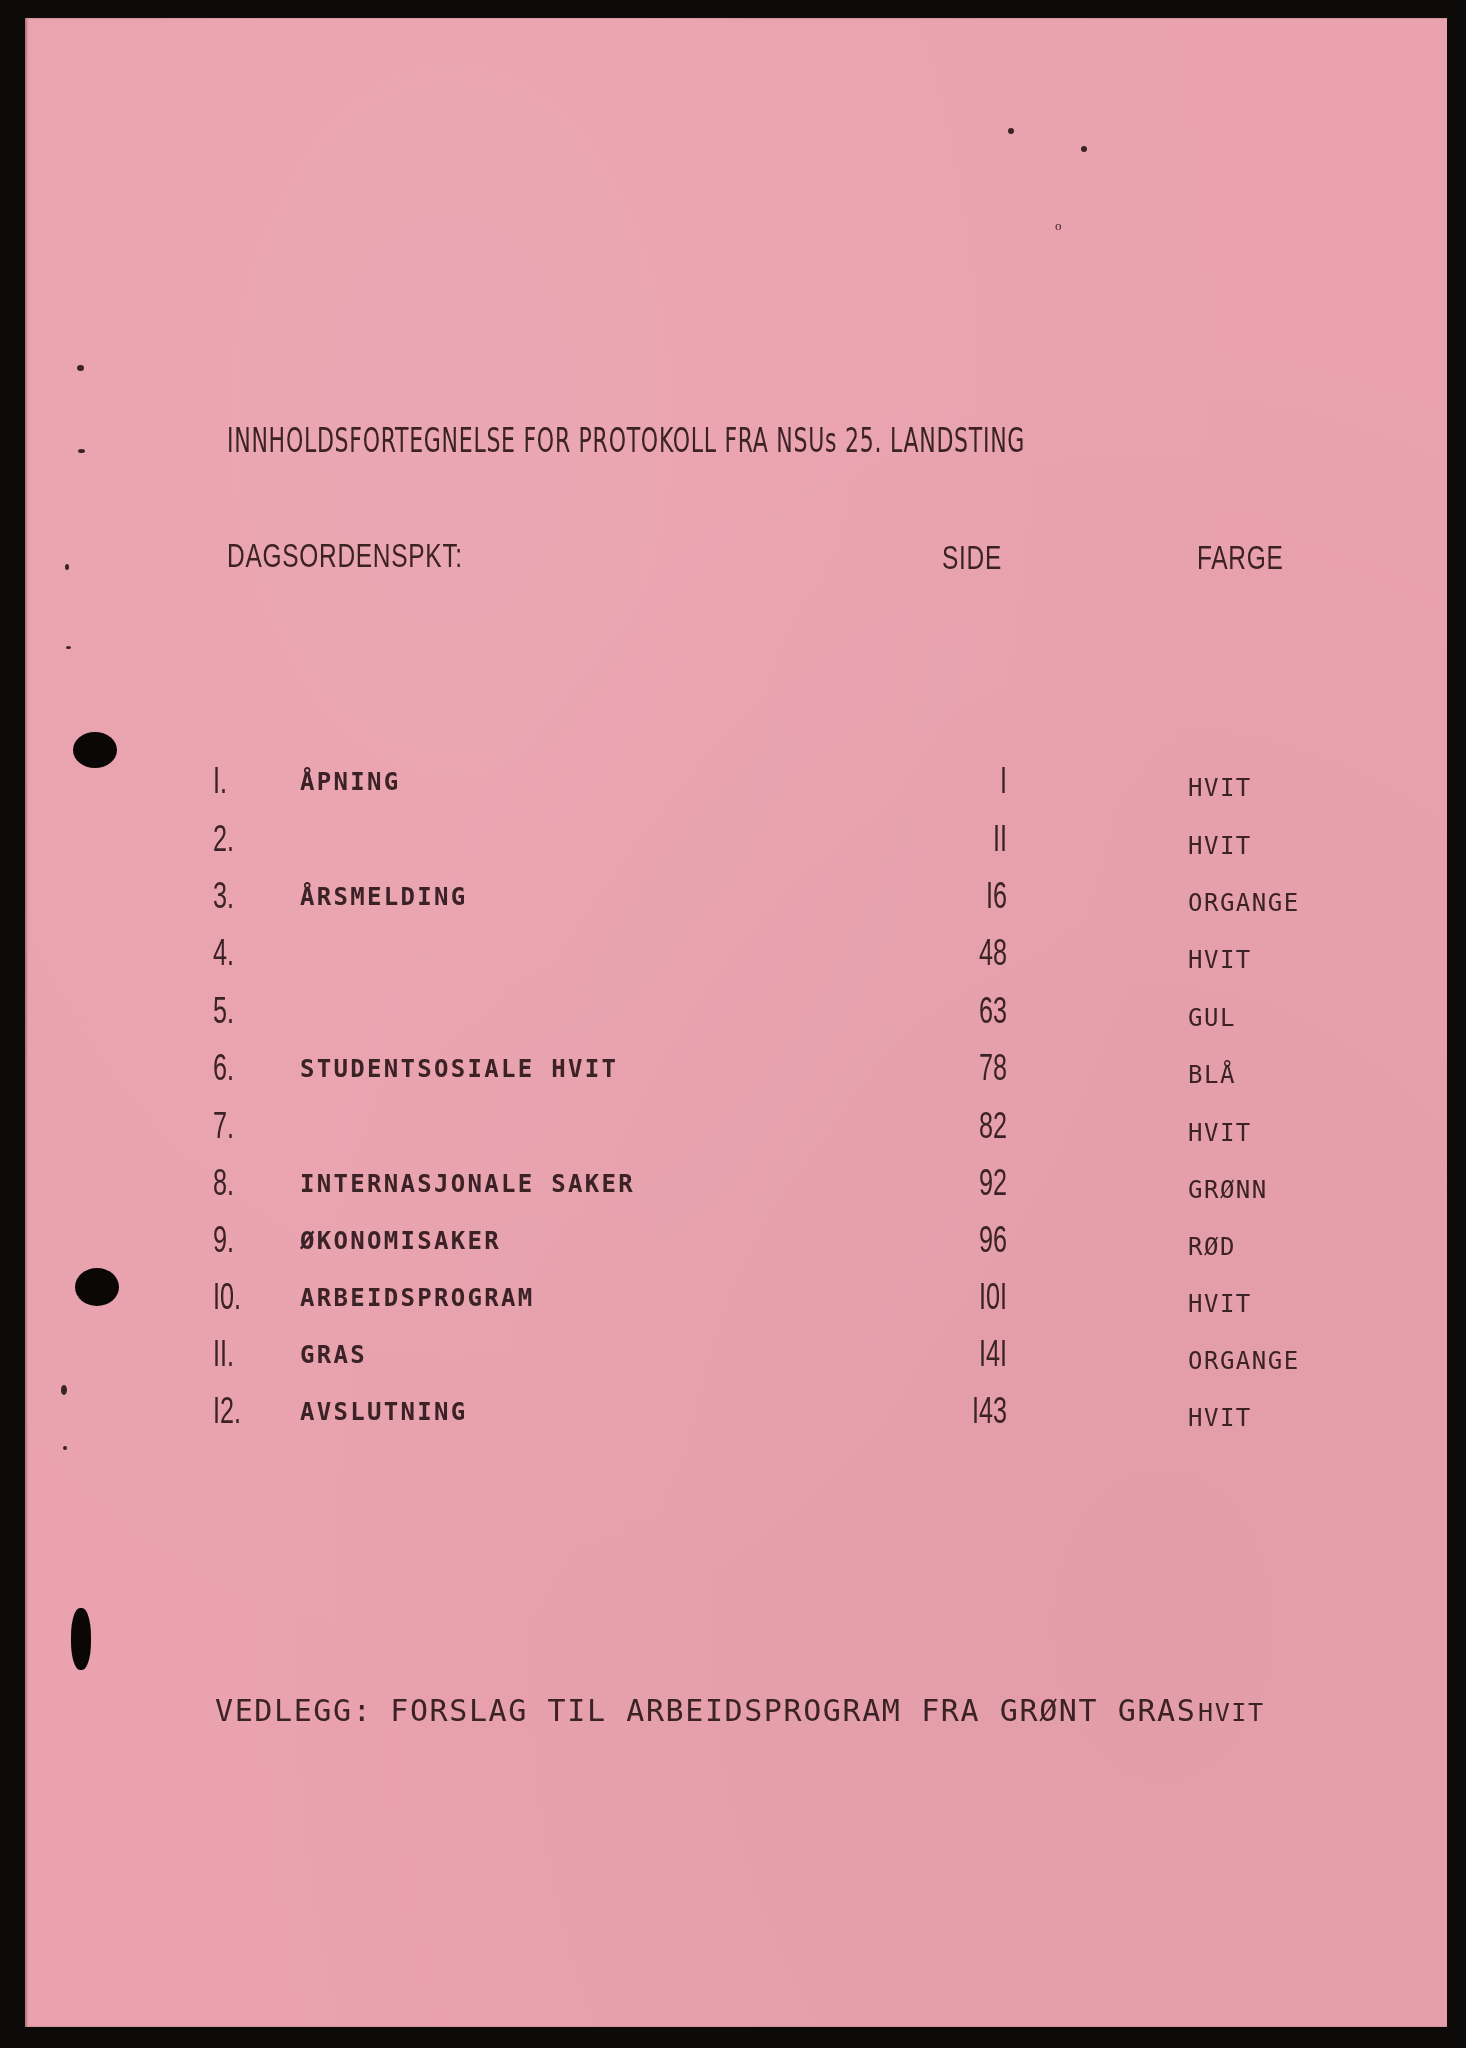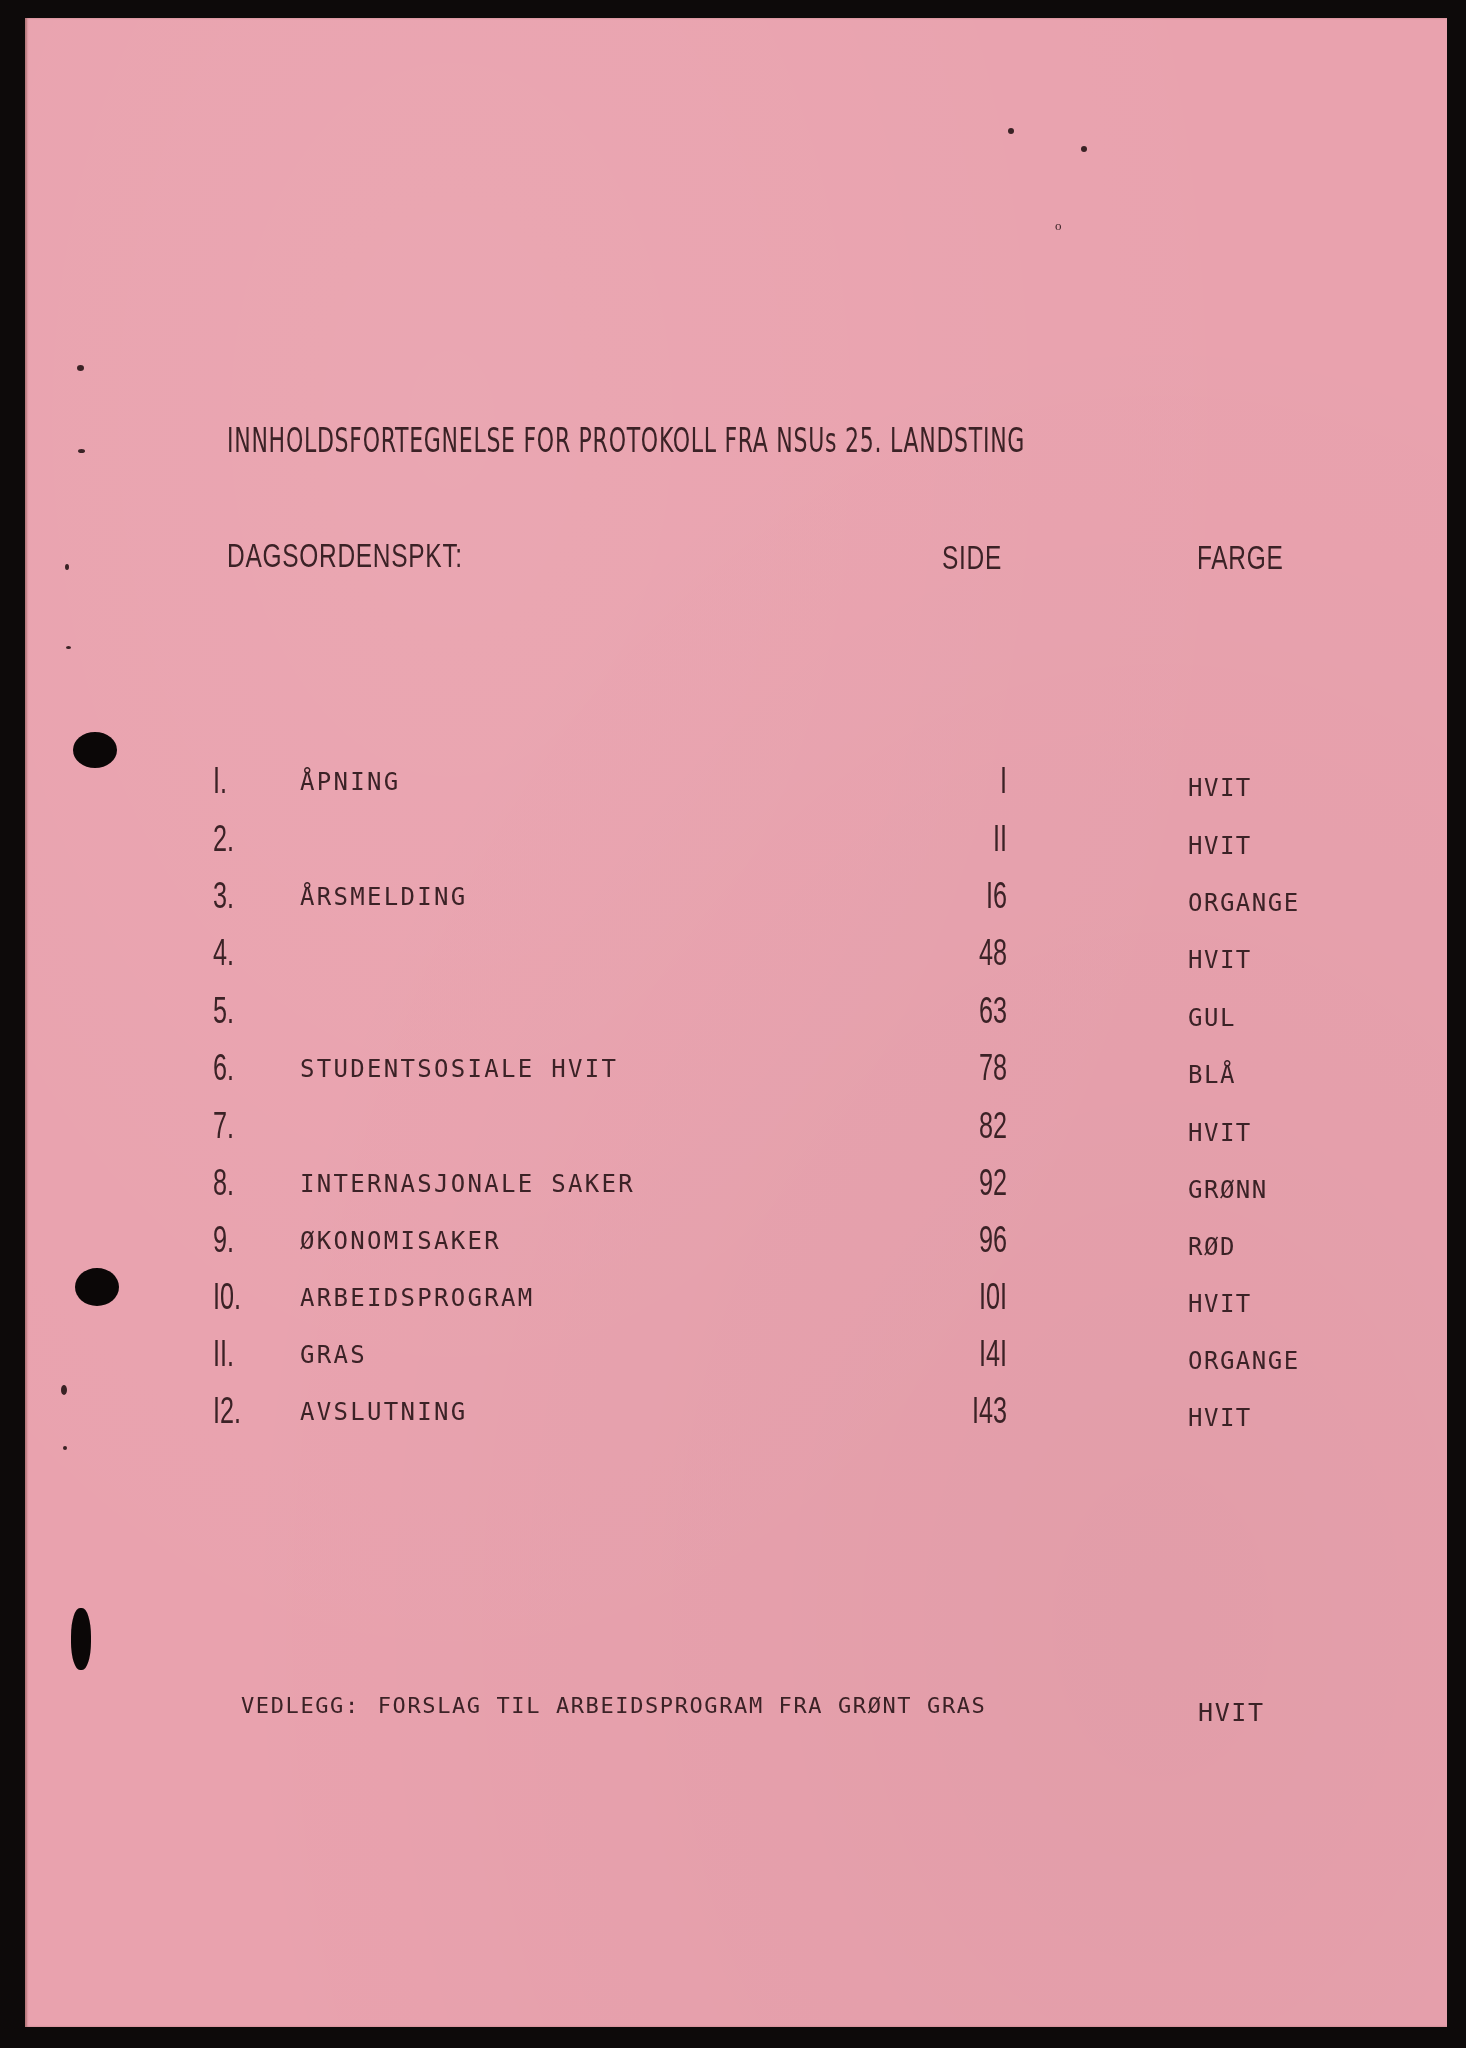--- a/index.html
+++ b/index.html
@@ -43,7 +43,7 @@
   .lab {
     position: absolute; left: 275px; top: 8px;
     font-family: "DejaVu Sans Mono", monospace;
-    font-size: 24px; letter-spacing: 2.3px; color: #3b2226;
+    font-size: 24px; letter-spacing: 2.3px; color: #3b2226; font-weight: bold;
   }
   .side {
     position: absolute; right: 440px; top: 0; text-align: right;

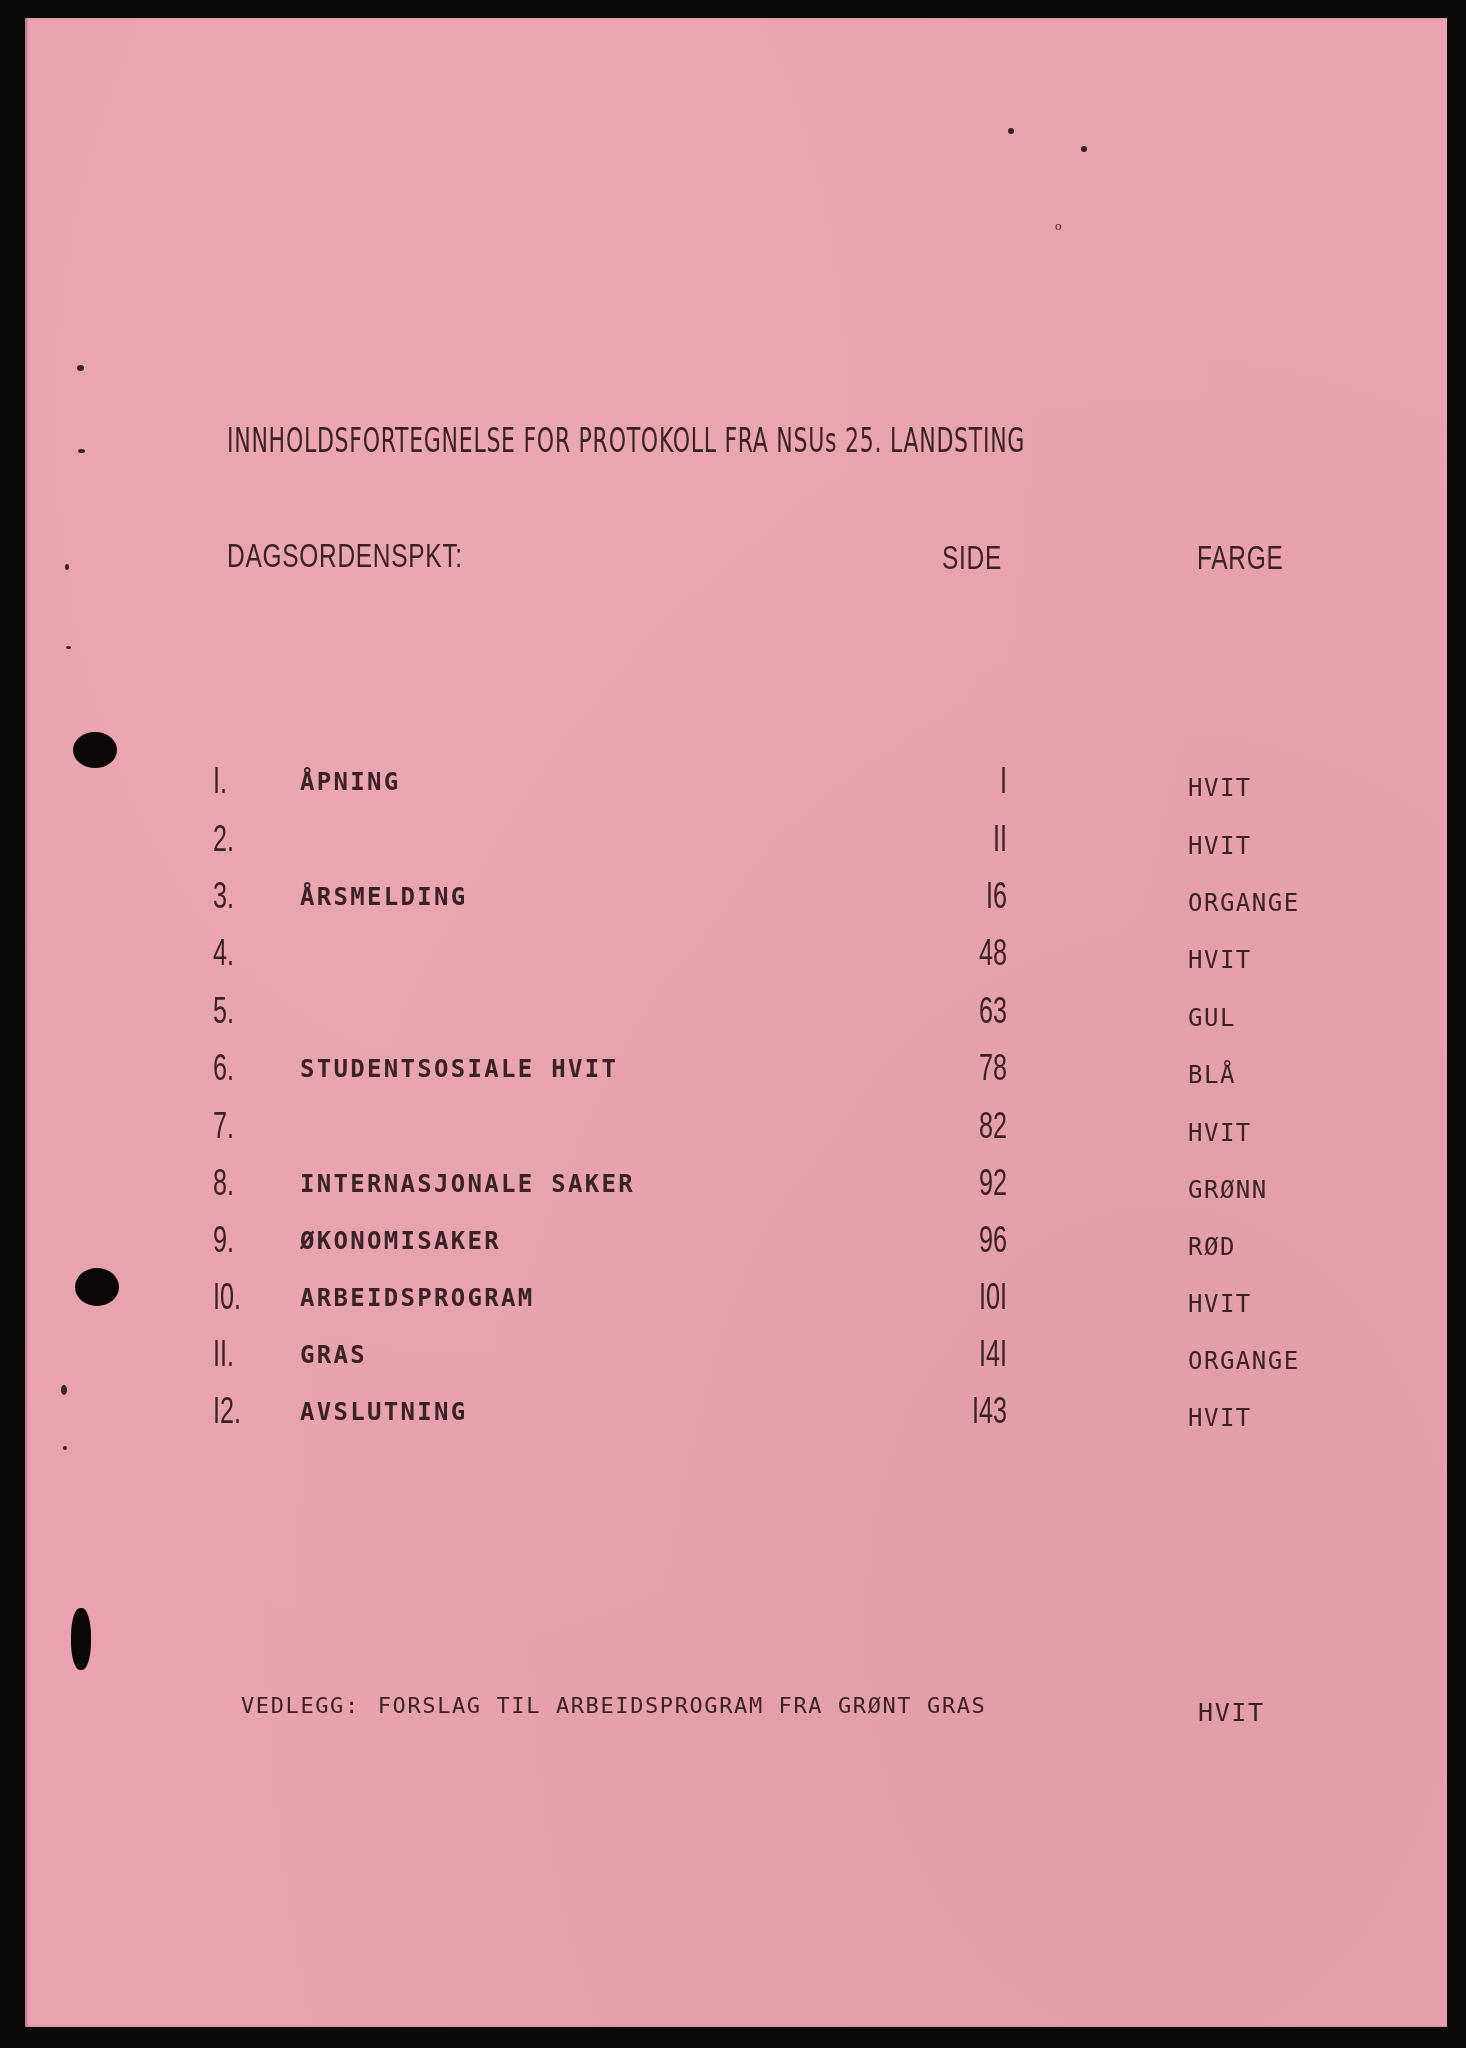--- a/index.html
+++ b/index.html
@@ -57,9 +57,9 @@
     font-size: 24px; letter-spacing: 1.5px; color: #3b2226;
   }
   .vedlegg {
-    position: absolute; left: 216px; top: 1675px;
+    position: absolute; left: 190px; top: 1675px;
     font-family: "DejaVu Sans Mono", monospace;
-    font-size: 22px; letter-spacing: 1.6px; color: #3b2226;
+    font-size: 30px; letter-spacing: 1.6px; color: #3b2226;
   }
   .vedlegg .v2 { margin-left: 18px; }
   .vedlegg-farge {

